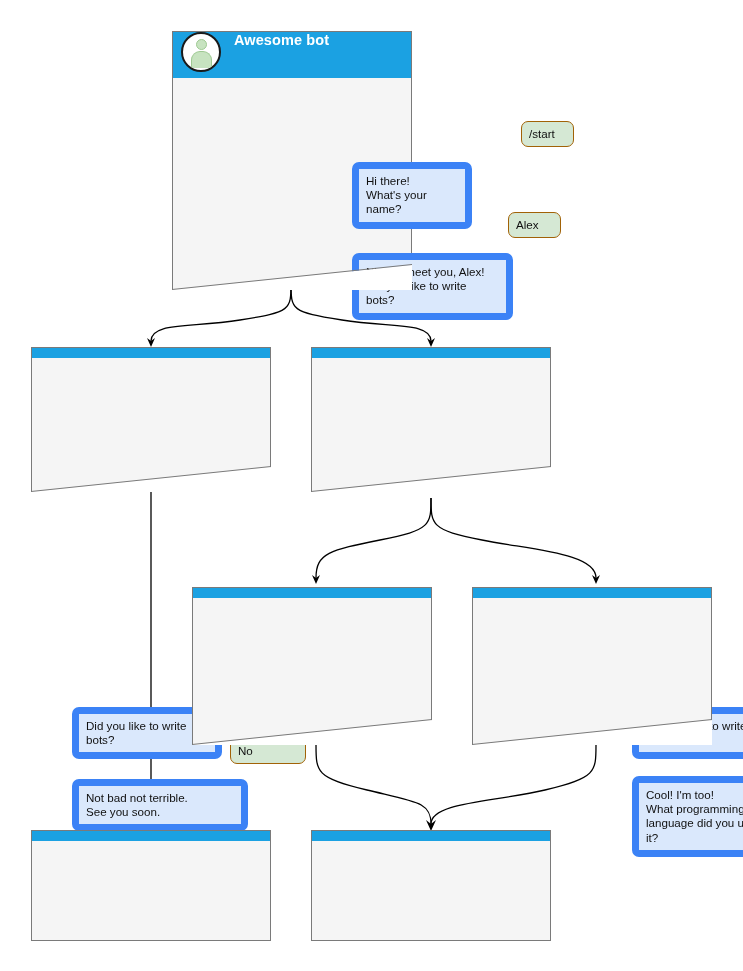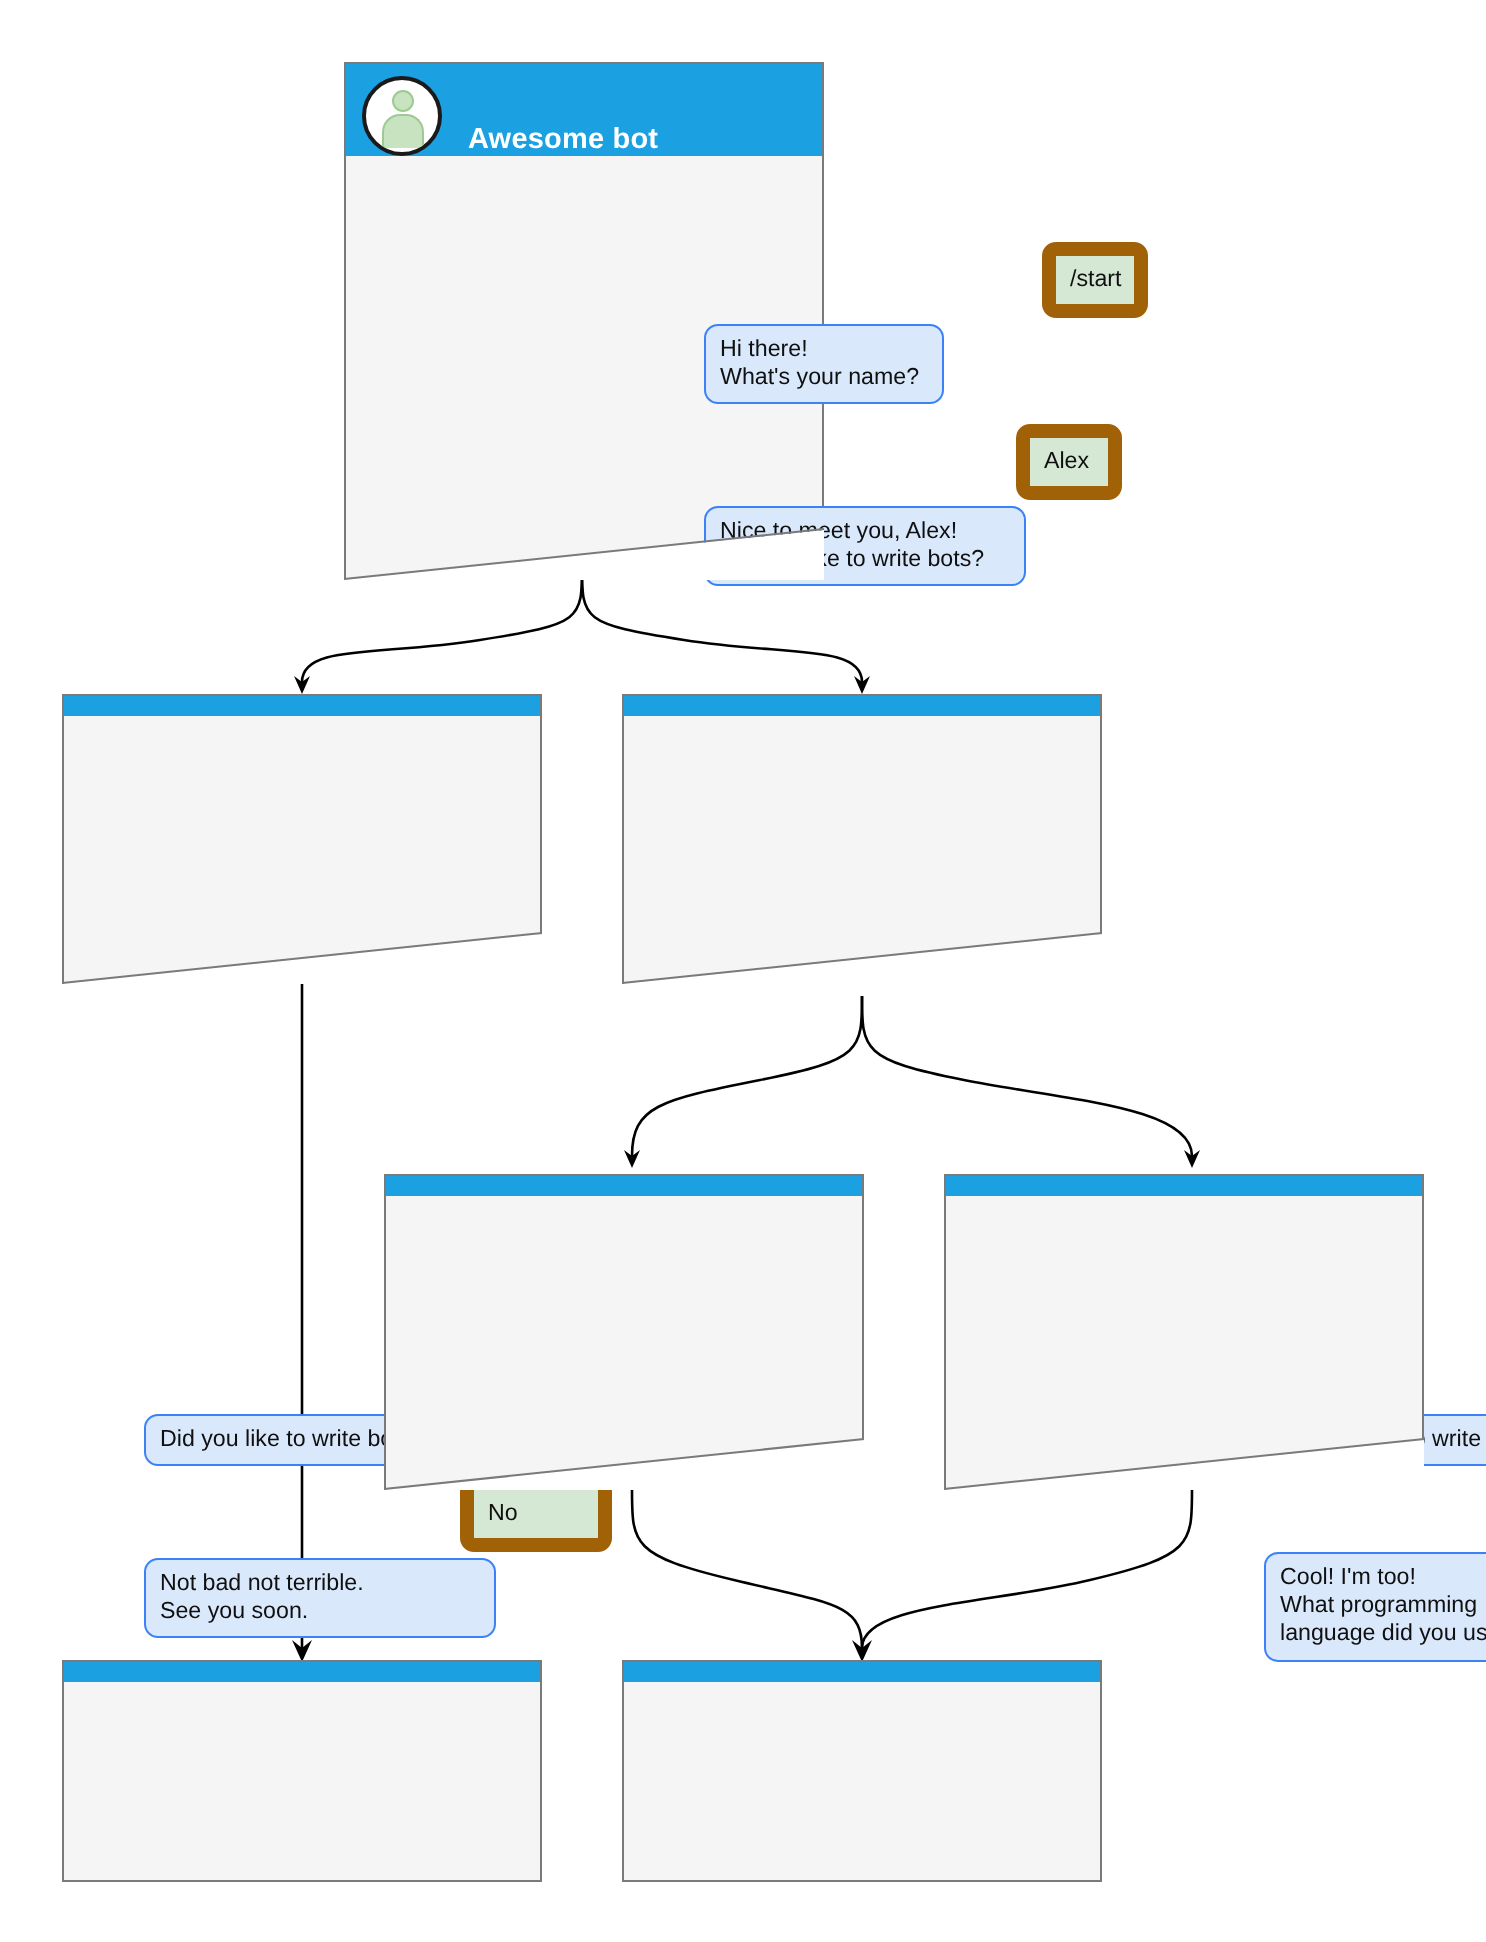--- a/index.html
+++ b/index.html
@@ -78,7 +78,7 @@
     height: 46px;
     background: #1ba1e2;
     display: flex;
-    align-items: flex-end;
+    align-items: flex-start;
     padding-left: 8px;
     box-sizing: border-box;
     z-index: 3;

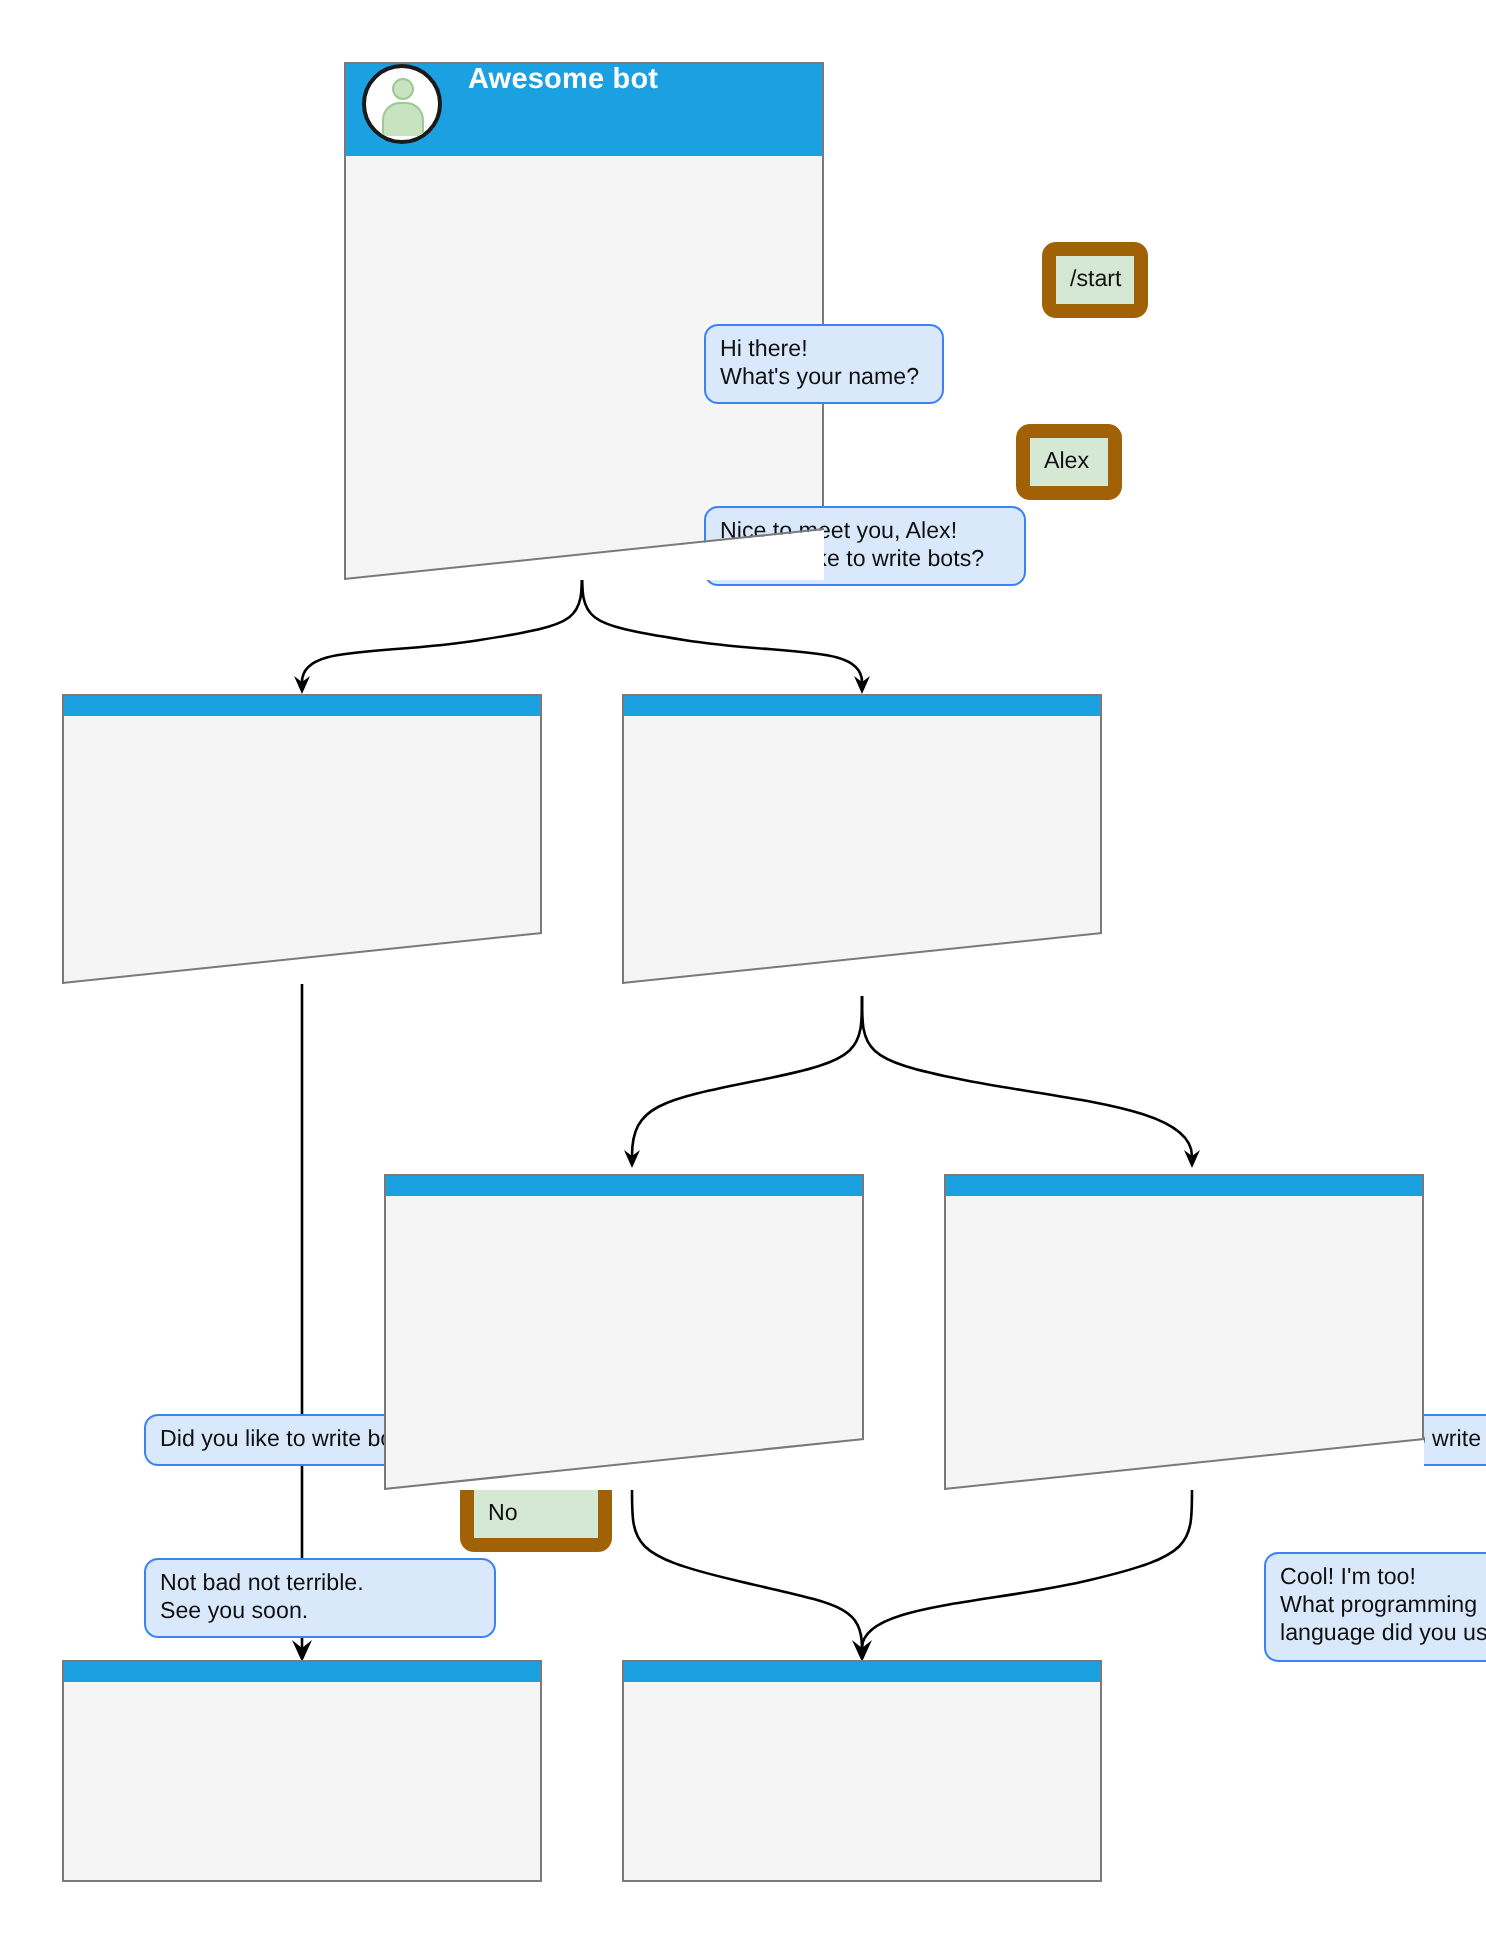--- a/index.html
+++ b/index.html
@@ -150,7 +150,7 @@
   }
   .bubble.user {
     background: #d5e8d4;
-    border: 7px solid #a16207;
+    border: 1px solid #a16207;
     text-align: left;
   }
 </style>

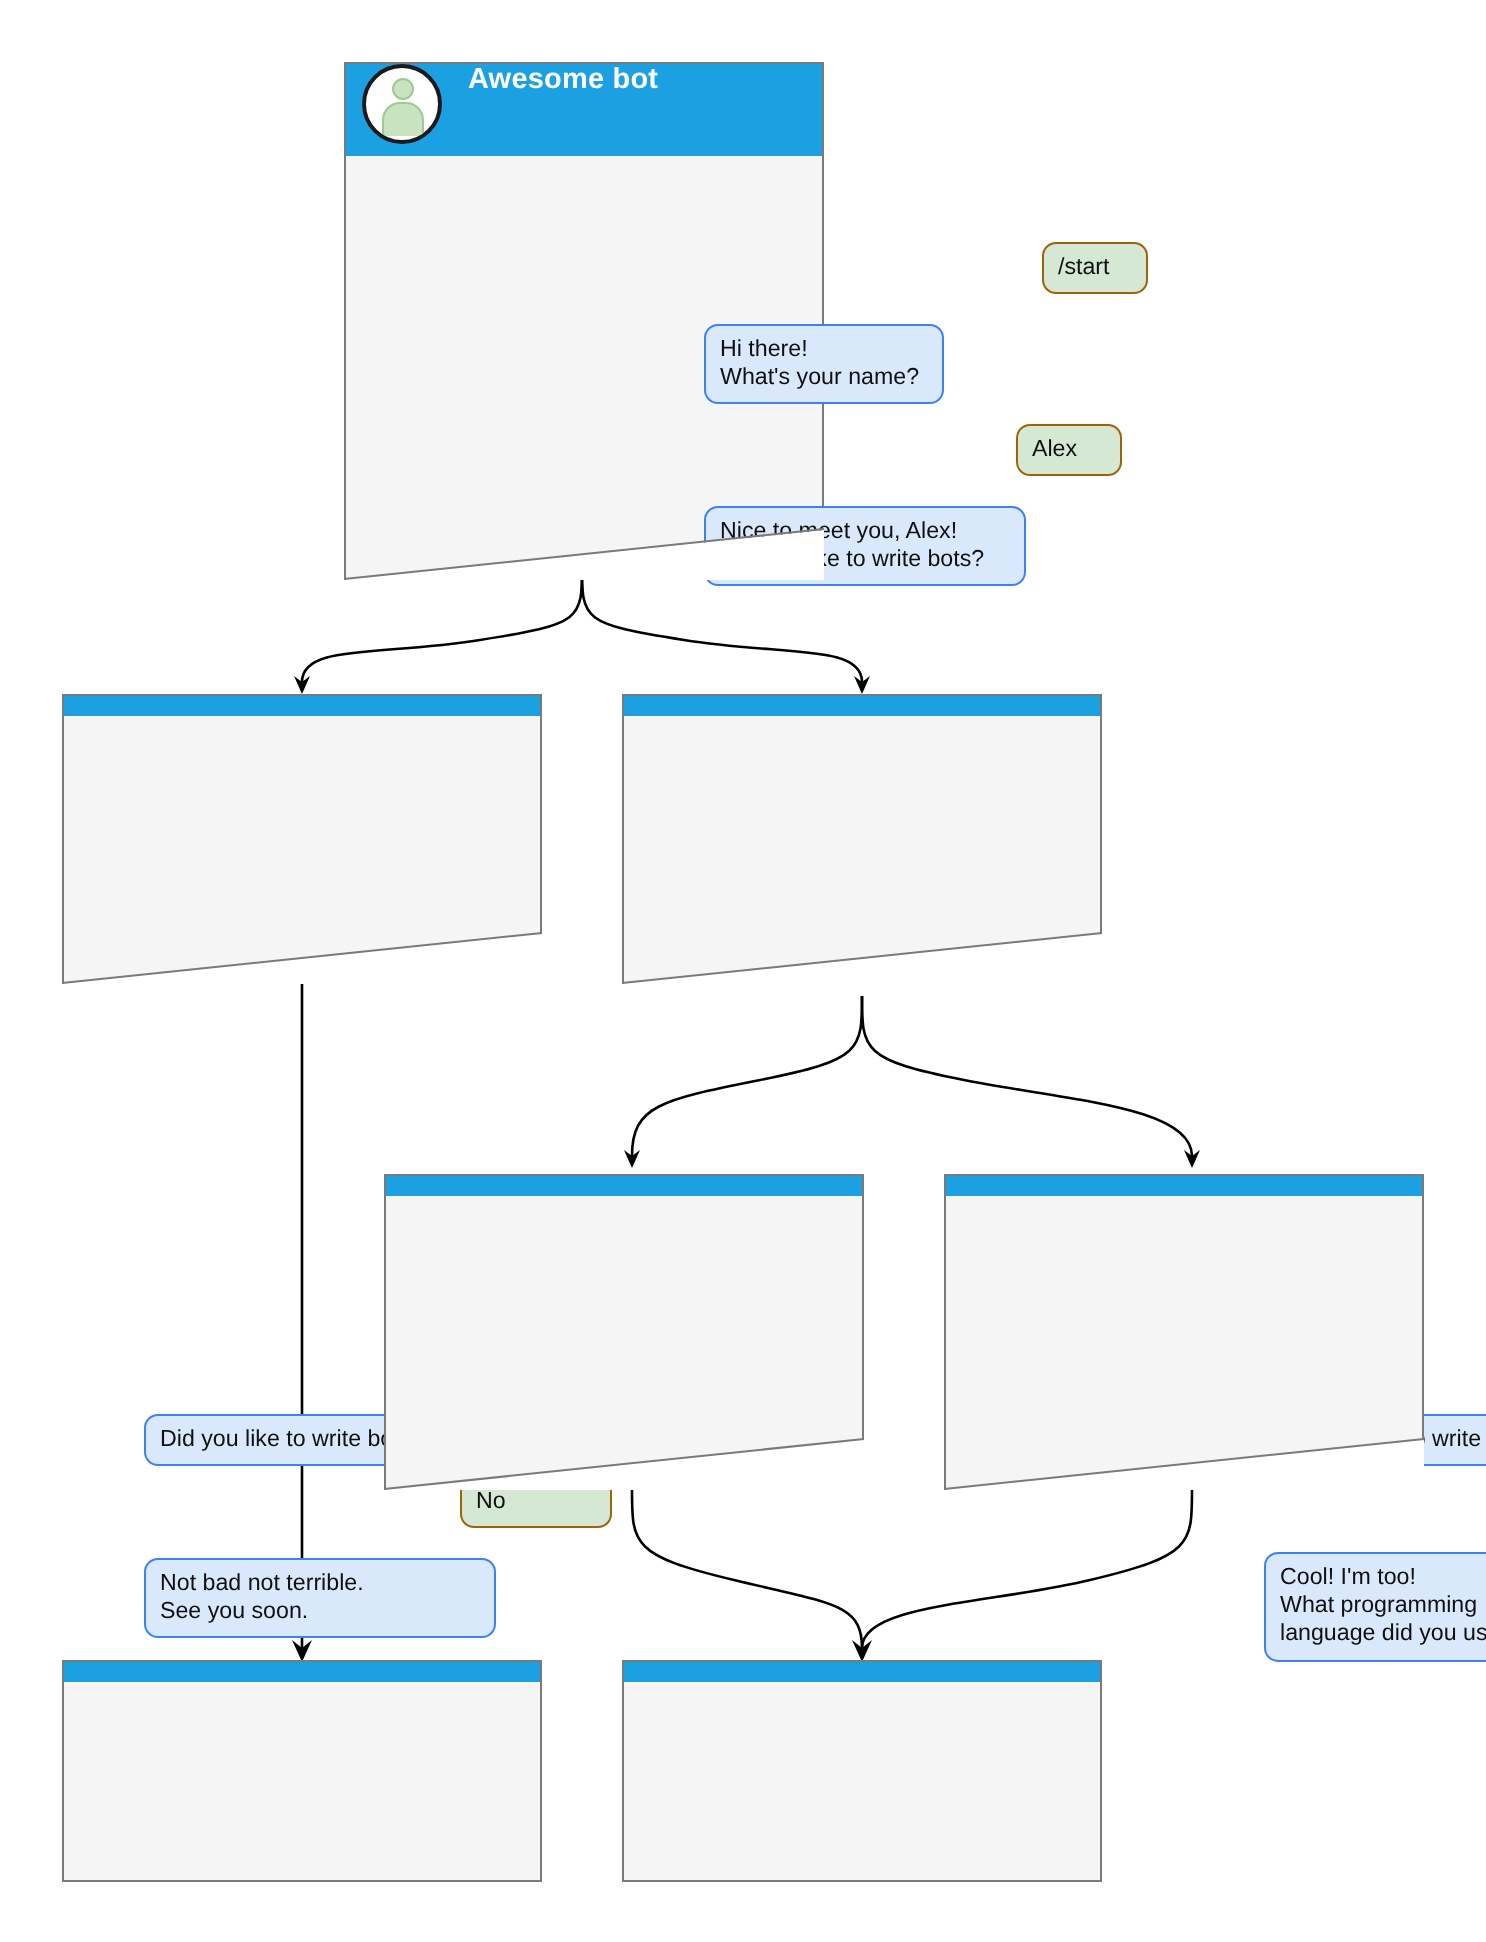--- a/index.html
+++ b/index.html
@@ -145,7 +145,7 @@
   }
   .bubble.bot {
     background: #dae8fc;
-    border: 1px solid #3b82f6;
+    border: 7px solid #3b82f6;
     left: 10px;
   }
   .bubble.user {

